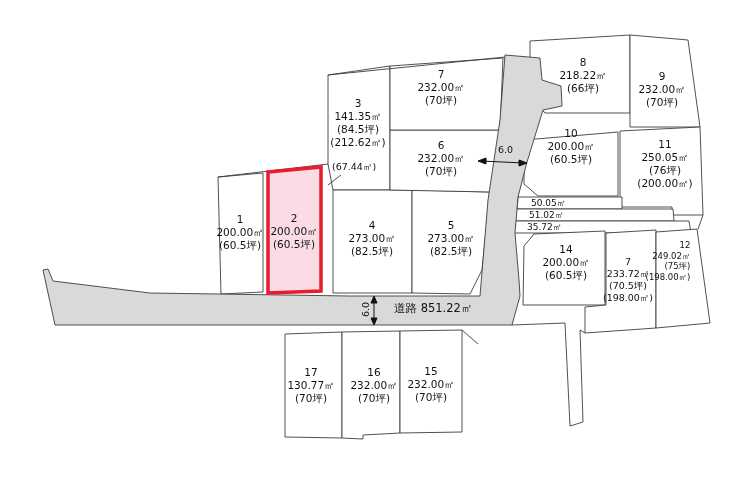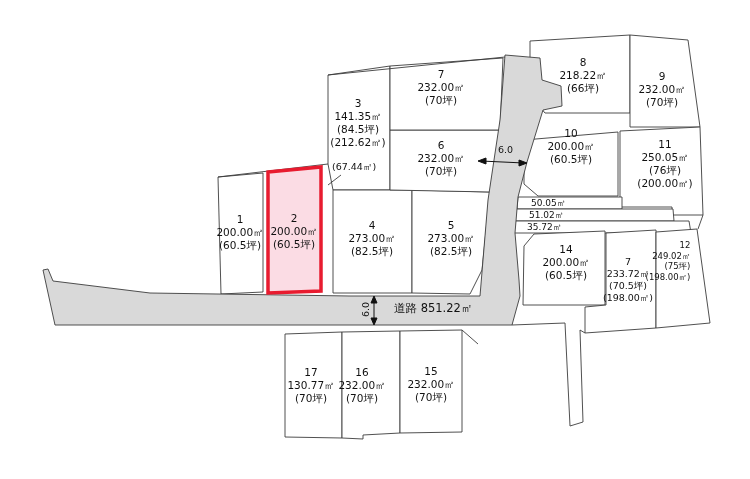--- a/index.html
+++ b/index.html
@@ -148,7 +148,7 @@
       <div>232.00㎡</div>
       <div>(70坪)</div>
   </div>
-  <div class="lbl" style="left:362px;top:366px">
+  <div class="lbl" style="left:374px;top:366px">
     <div>16</div>
       <div>232.00㎡</div>
       <div>(70坪)</div>

